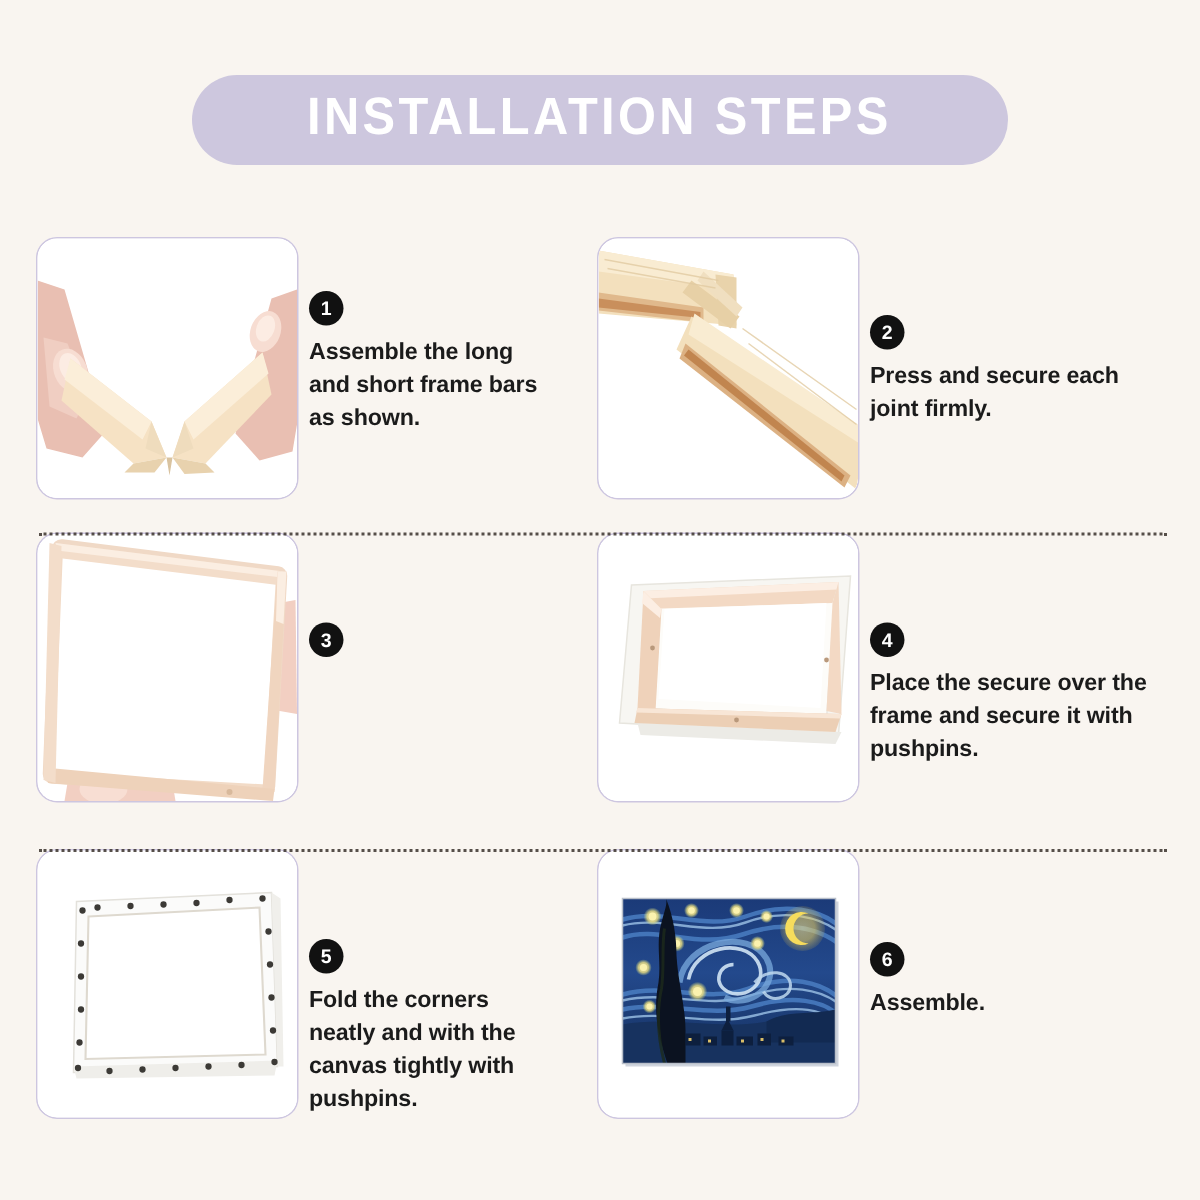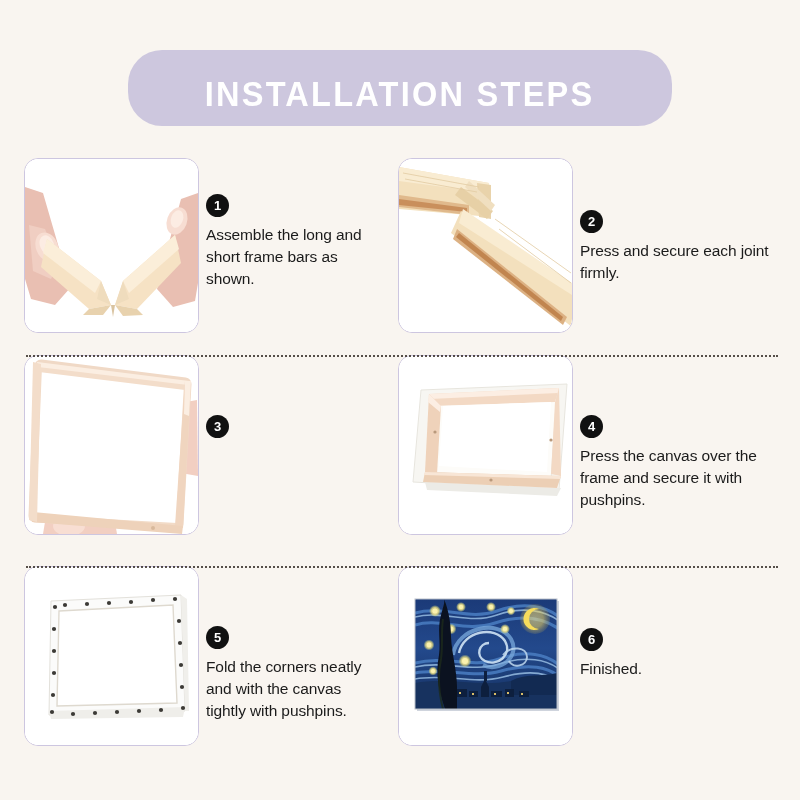--- a/index.html
+++ b/index.html
@@ -32,7 +32,7 @@
   .header-pill {
     background: #cdc7de;
     border-radius: 34px;
-    padding: 26px 62px 15px 62px;
+    padding: 10px 62px 15px 62px;
     display: flex;
     align-items: center;
     justify-content: center;

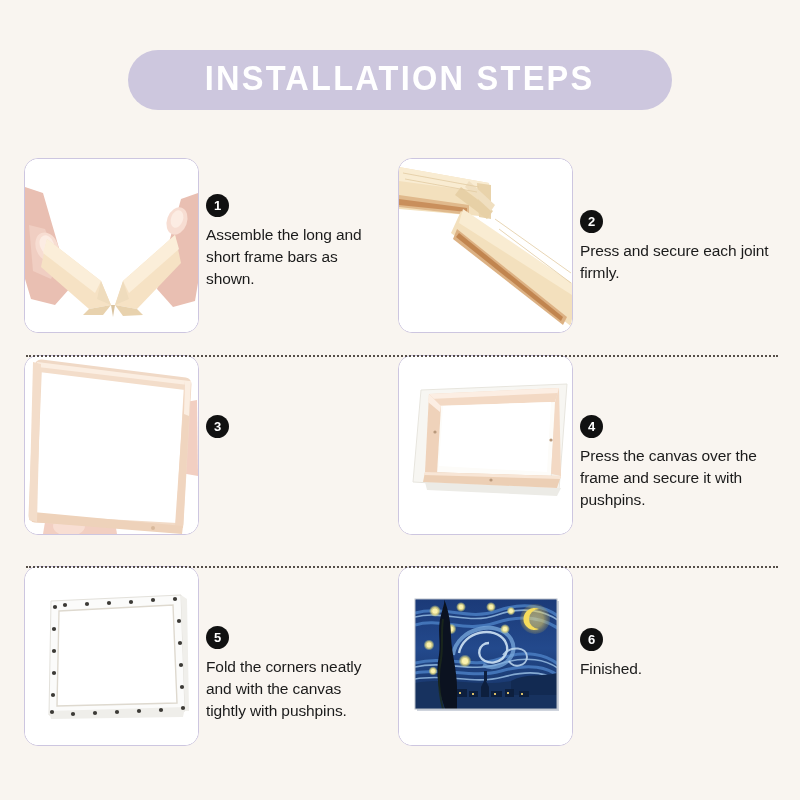--- a/index.html
+++ b/index.html
@@ -126,6 +126,7 @@
     font-size: 15.5px;
     line-height: 1.42;
     letter-spacing: -0.1px;
+    font-weight: bold;
   }
 
   

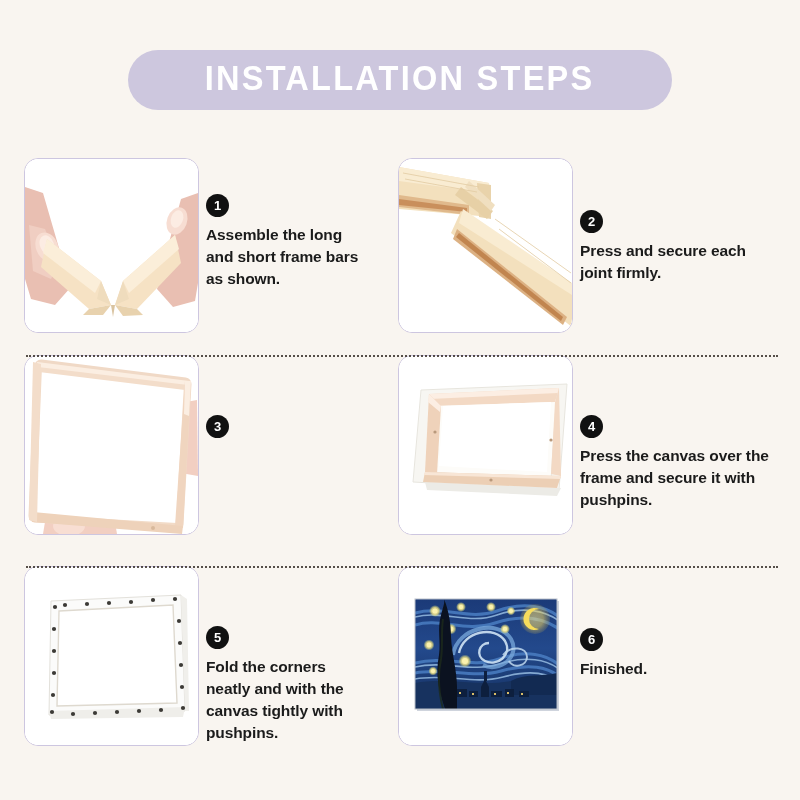--- a/index.html
+++ b/index.html
@@ -301,7 +301,7 @@
         </div>
         <div class="caption caption-w2 cap-lower">
           <div class="badge">4</div>
-          <div class="cap-text">Press the canvas over the frame and secure it with pushpins.</div>
+          <div class="cap-text">Place the secure over the frame and secure it with pushpins.</div>
         </div>
       </div>
     </div>

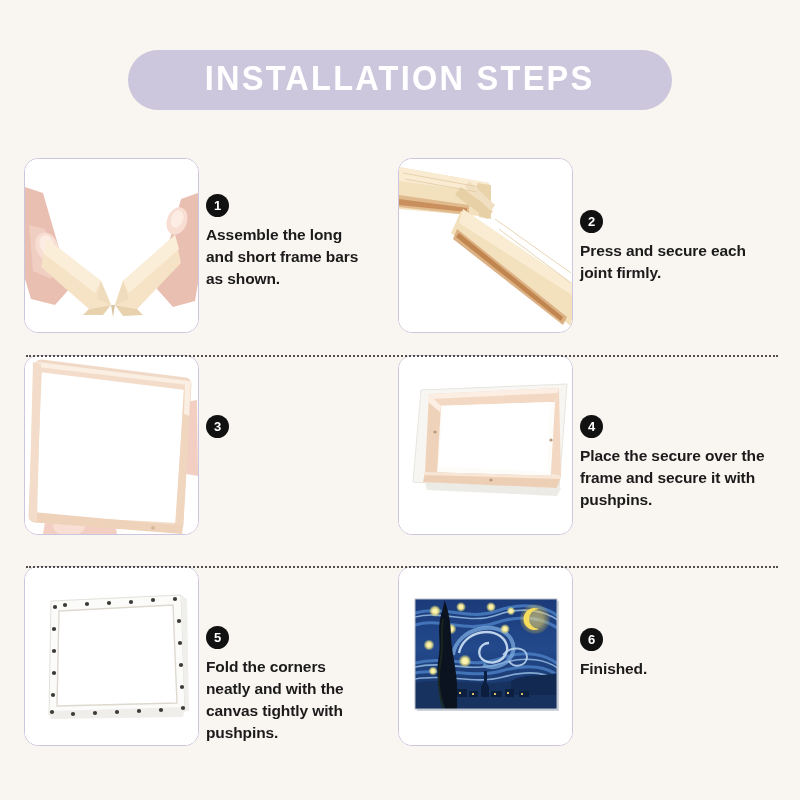--- a/index.html
+++ b/index.html
@@ -459,7 +459,7 @@
         </div>
         <div class="caption caption-w2 cap-six">
           <div class="badge">6</div>
-          <div class="cap-text">Finished.</div>
+          <div class="cap-text">Assemble.</div>
         </div>
       </div>
     </div>

